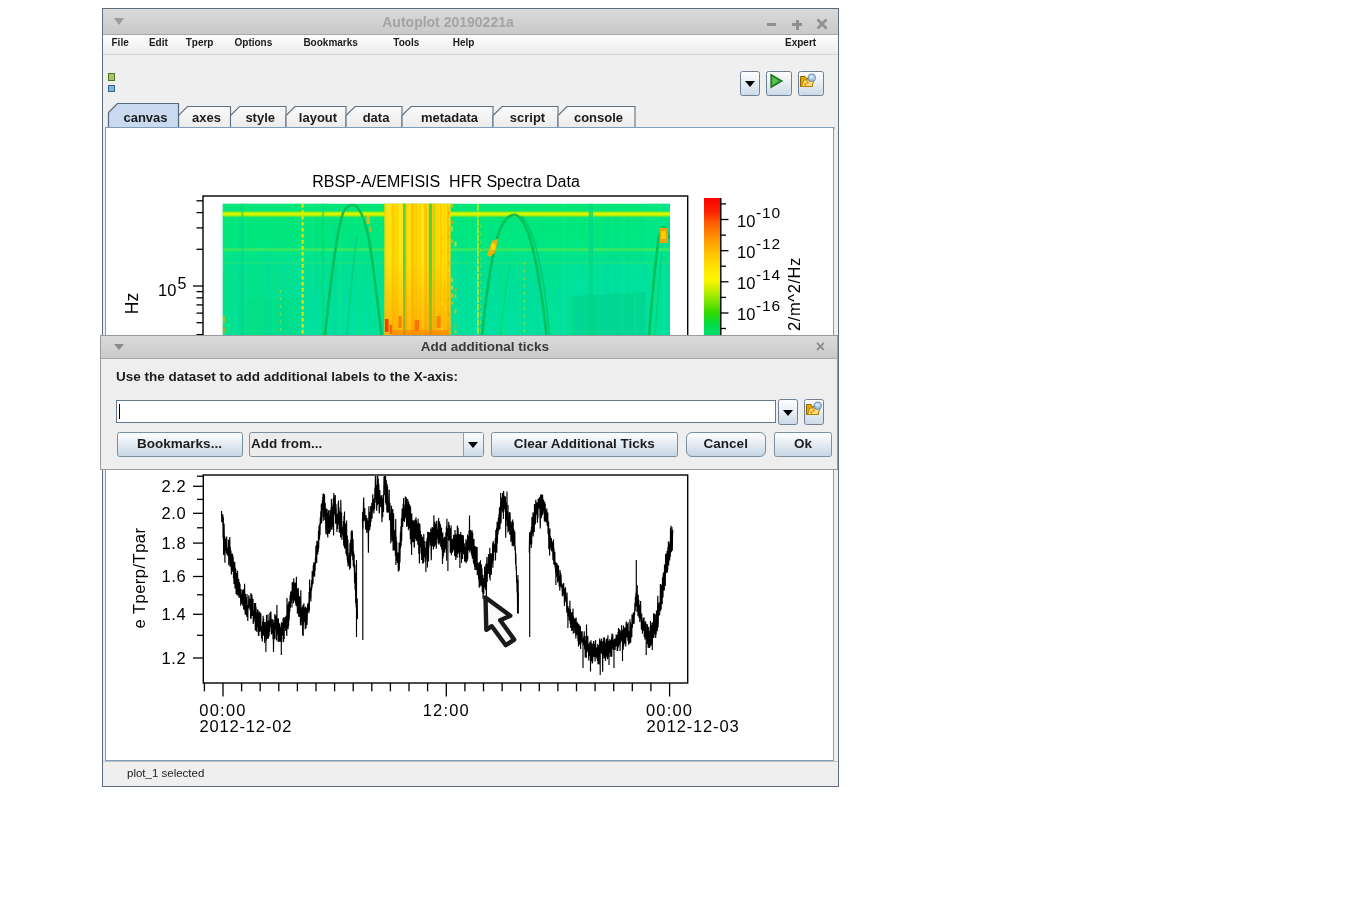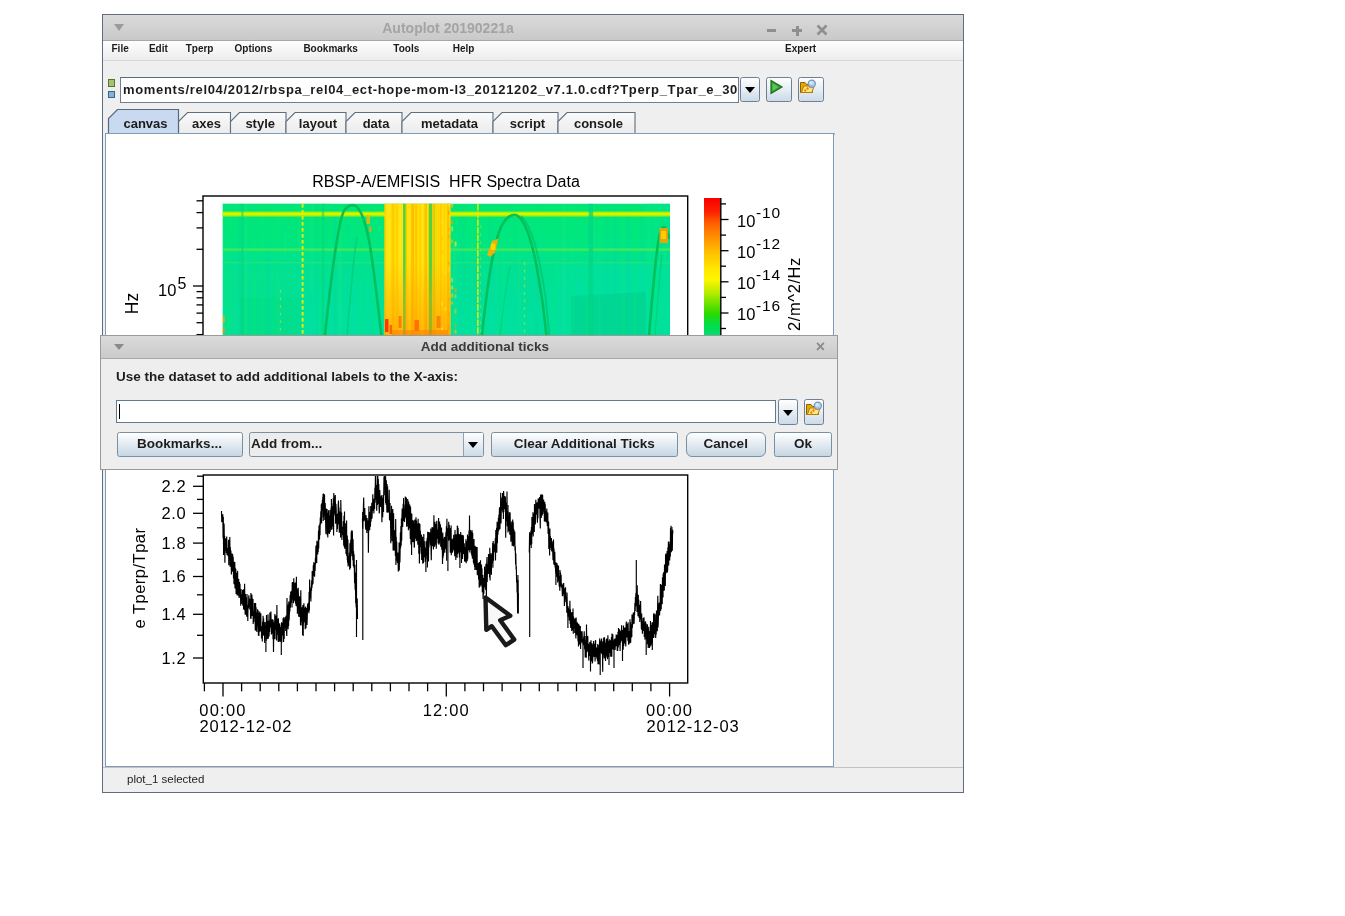--- a/index.html
+++ b/index.html
@@ -3,7 +3,7 @@
 *{margin:0;padding:0;box-sizing:border-box;font-family:"Liberation Sans",sans-serif;}
 html,body{width:1345px;height:916px;background:#fff;overflow:hidden;position:relative;}
 .abs{position:absolute;}
-#win{left:102px;top:14px;width:862px;height:779px;border:1.5px solid #5f6d7d;background:#efefef;}
+#win{left:102px;top:8px;width:737px;height:779px;border:1.5px solid #5f6d7d;background:#efefef;}
 #tbar{left:0;top:0;width:100%;height:26px;background:linear-gradient(#dadada,#c9c9c9);border-bottom:1px solid #a6a6a6;}
 #tbar .tri{left:11px;top:9px;width:0;height:0;border-left:5.5px solid transparent;border-right:5.5px solid transparent;border-top:7px solid #9b9b9b;}
 #ttl{left:0;top:5px;width:690px;text-align:center;font-weight:bold;font-size:14px;color:#a4a4a4;}

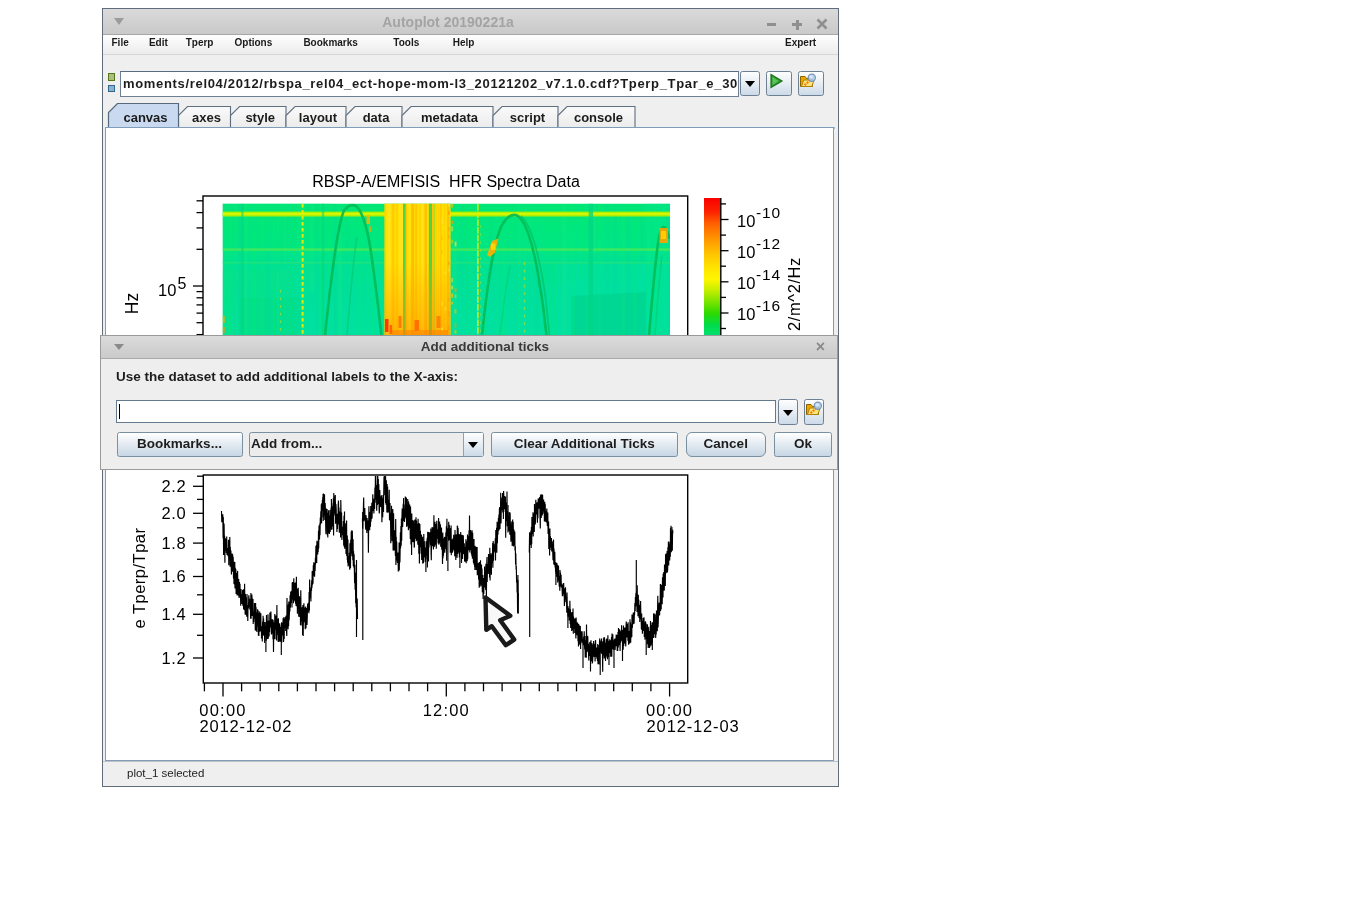--- a/index.html
+++ b/index.html
@@ -51,7 +51,6 @@
   <div id="toolrow" class="abs">
     <div class="sq abs" style="left:4.5px;top:16px;border-color:#56771c;background:#a8bf7e;"></div>
     <div class="sq abs" style="left:4.5px;top:27.5px;border-color:#33678c;background:#87b3d2;"></div>
-    <div id="urlf" class="abs">moments/rel04/2012/rbspa_rel04_ect-hope-mom-l3_20121202_v7.1.0.cdf?Tperp_Tpar_e_30</div>
     <div class="nbtn abs" style="left:637px;top:13.5px;width:19.5px;height:25.5px;">
         <div class="abs" style="left:4.2px;top:9px;width:0;height:0;border-left:5.5px solid transparent;border-right:5.5px solid transparent;border-top:6.5px solid #000;"></div>
       </div>

